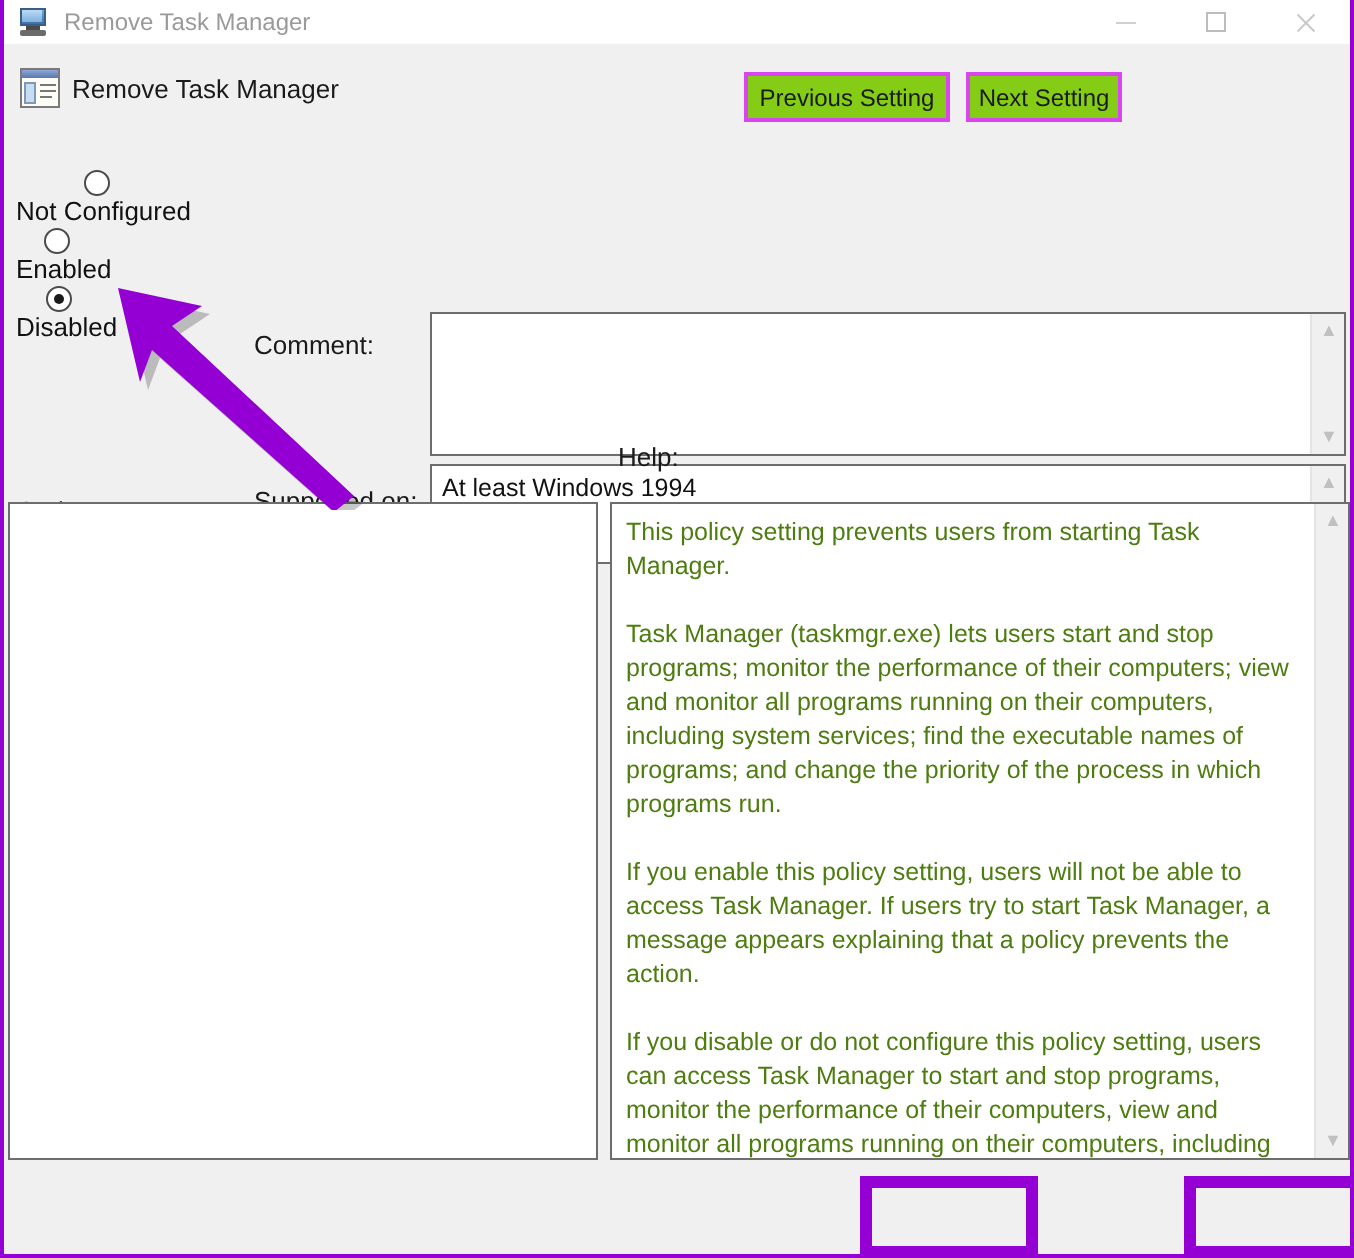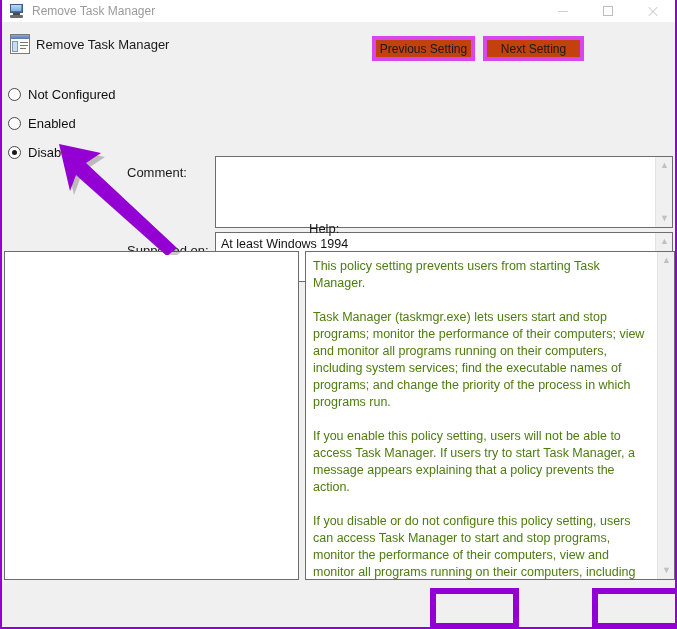--- a/index.html
+++ b/index.html
@@ -159,8 +159,8 @@
     position: absolute;
     top: 14px;
     height: 25px;
-    background: #c2410c;
-    border: 4px solid #d946ef;
+    background: #84cc16;
+    border: 2px solid #d946ef;
     font-family: "Liberation Sans", sans-serif;
     font-size: 12px;
     color: #1a1a1a;

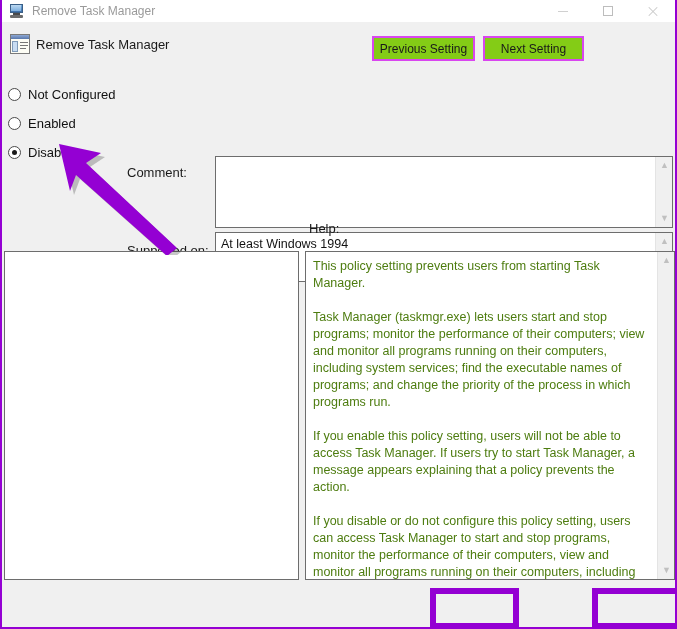--- a/index.html
+++ b/index.html
@@ -167,7 +167,7 @@
     cursor: default;
   }
   #btn-prev { left: 370px; width: 103px; }
-  #btn-next { left: 481px; width: 101px; }
+  #btn-next { left: 481px; width: 78px; }
 
   
   #upper {

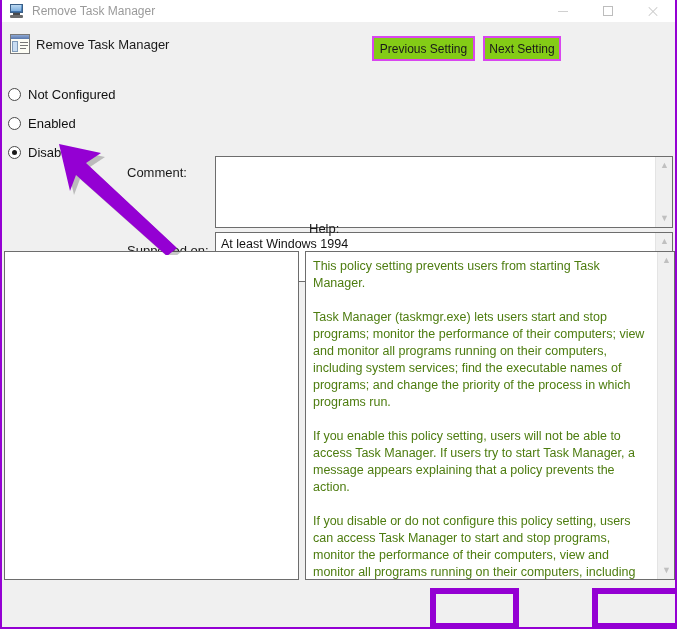--- a/index.html
+++ b/index.html
@@ -183,6 +183,7 @@
     display: flex;
     align-items: center;
     height: 18px;
+    flex-direction: column;
   }
   #radio-notconfigured { top: 11px; }
   #radio-enabled      { top: 40px; }

